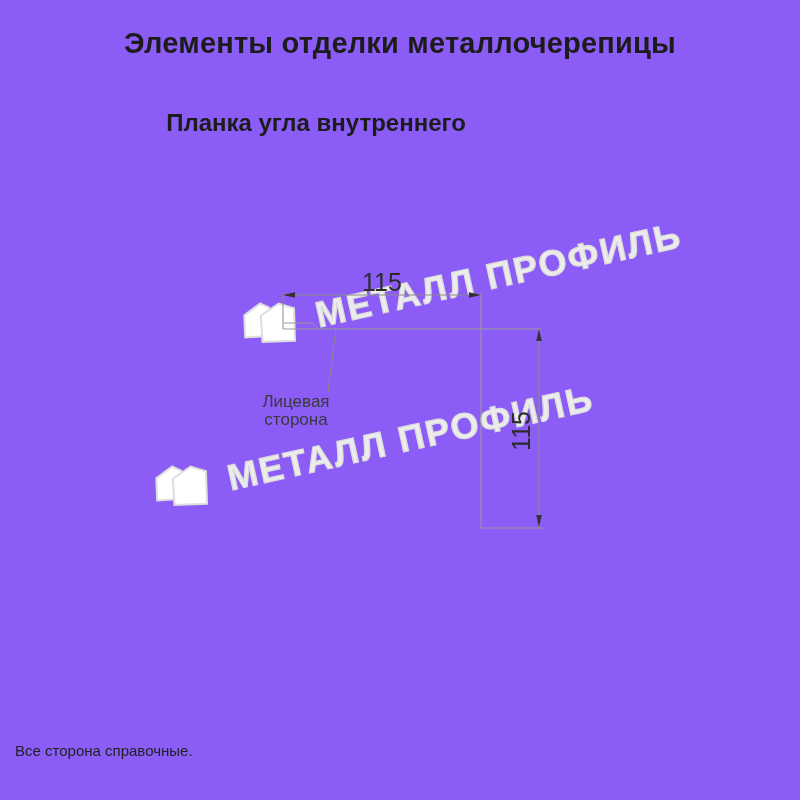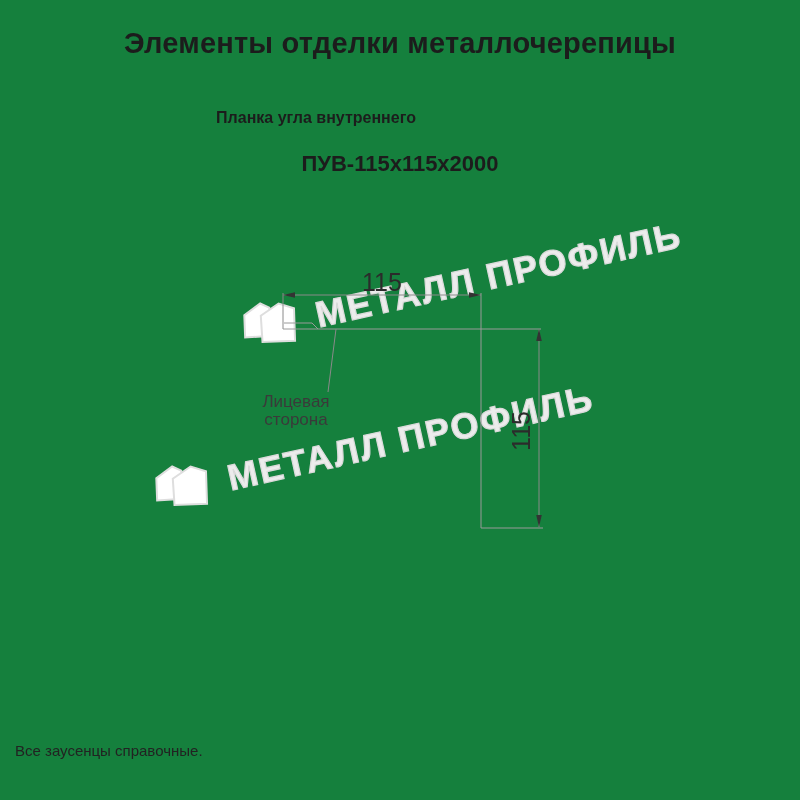--- a/index.html
+++ b/index.html
@@ -6,7 +6,7 @@
   #stage{
     position:relative;
     width:800px;height:800px;
-    background:#15803d;
+    background:#8b5cf6;
     overflow:hidden;
     font-family:"Liberation Sans","DejaVu Sans",sans-serif;
   }

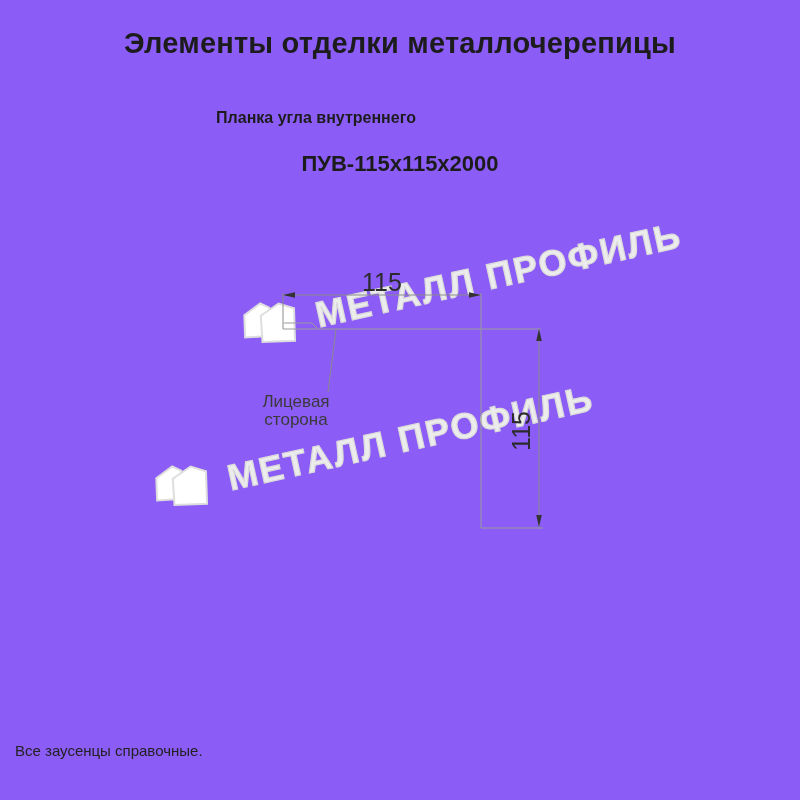--- a/index.html
+++ b/index.html
@@ -19,7 +19,7 @@
   .doc-subtitle1{
     position:absolute;left:0;top:109px;width:632px;
     text-align:center;
-    font-size:16px;font-weight:bold;color:#1c1c1c;
+    font-size:24px;font-weight:bold;color:#1c1c1c;
   }
   .doc-subtitle2{
     position:absolute;left:0;top:151px;width:800px;

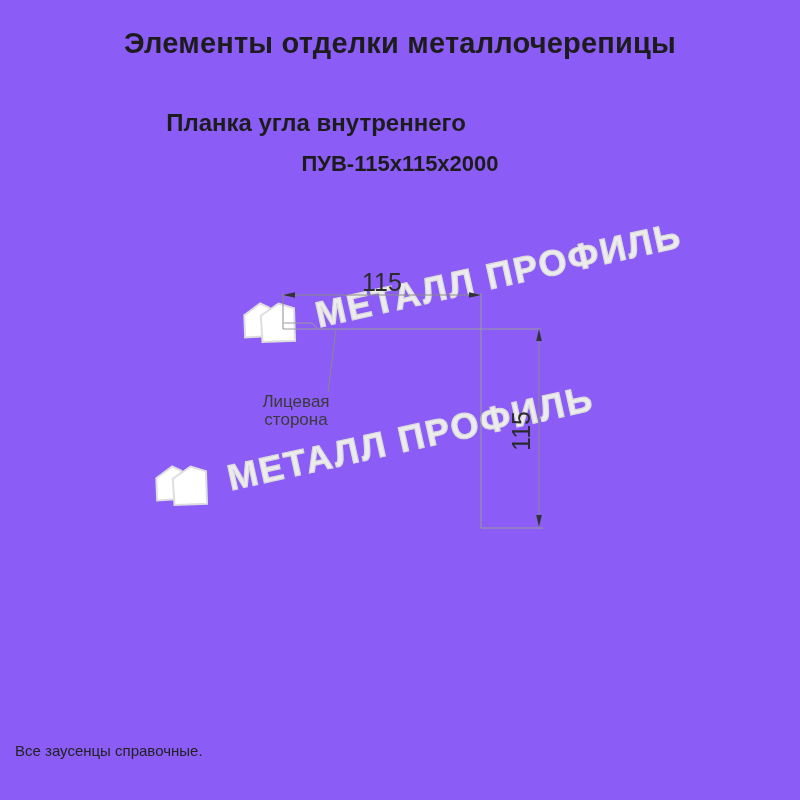--- a/index.html
+++ b/index.html
@@ -62,7 +62,6 @@
 
   <div class="doc-title">Элементы отделки металлочерепицы</div>
   <div class="doc-subtitle1">Планка угла внутреннего</div>
-  <div class="doc-subtitle2">ПУВ-115х115х2000</div>
 
   <div class="watermark watermark-1">
     <span>

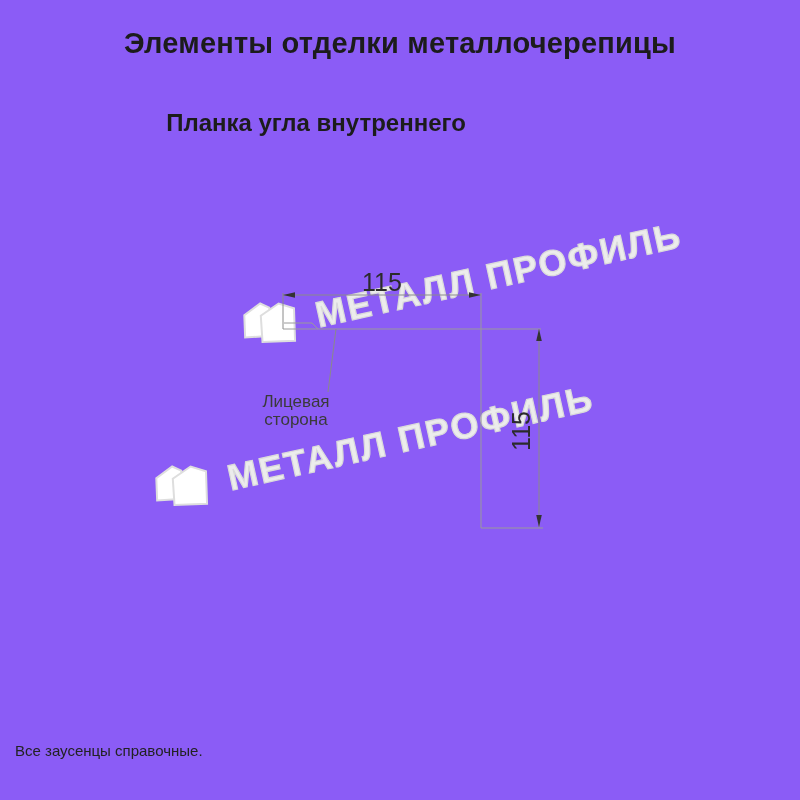--- a/index.html
+++ b/index.html
@@ -115,7 +115,7 @@
   </svg>
 
   <div class="footnotes">
-    <div>Все заусенцы справочные.</div>
+    <div>Все сторона справочные.</div>
   </div>
 
 </div>

